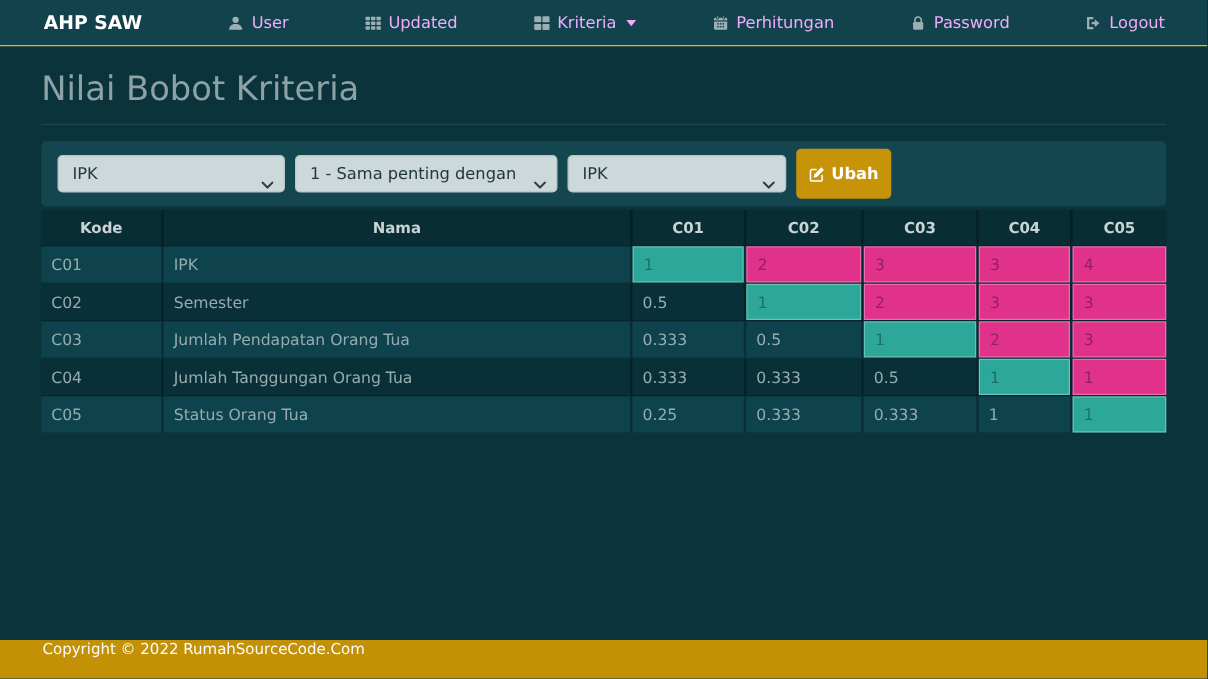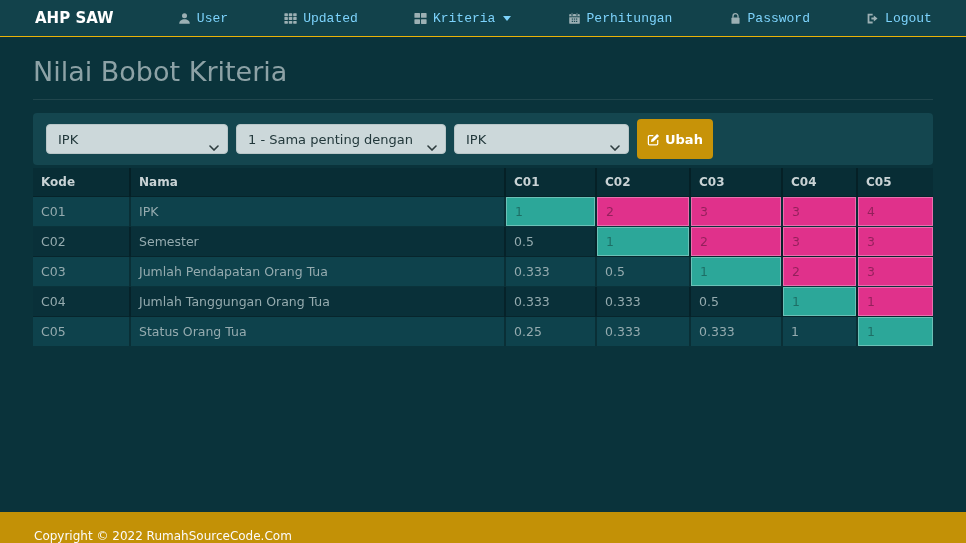--- a/index.html
+++ b/index.html
@@ -33,11 +33,10 @@
     align-items: center;
     gap: 6px;
     padding: 0 14px;
-    color: #7dd3fc;
+    color: #f0abfc;
     font-size: 13px;
     cursor: pointer;
     height: 37px;
-    font-family: Liberation Mono, monospace;
   }
   .nav-item svg { display: block; }
   .nicon { display: flex; align-items: center; color: #9cb0b4; }

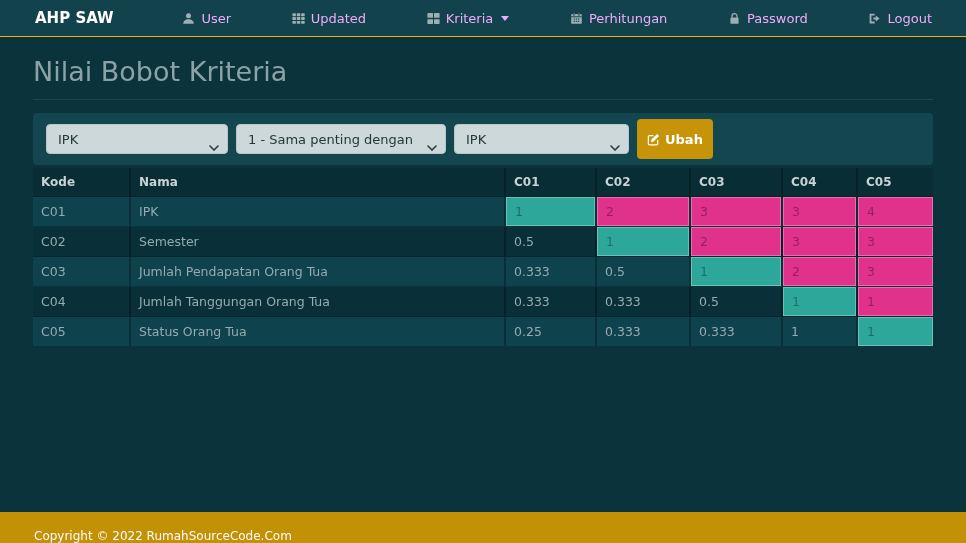--- a/index.html
+++ b/index.html
@@ -116,7 +116,7 @@
     color: #c9d3d5;
     font-size: 12px;
     font-weight: bold;
-    text-align: left;
+    text-align: center;
     padding: 7px 8px;
     height: 28px;
   }

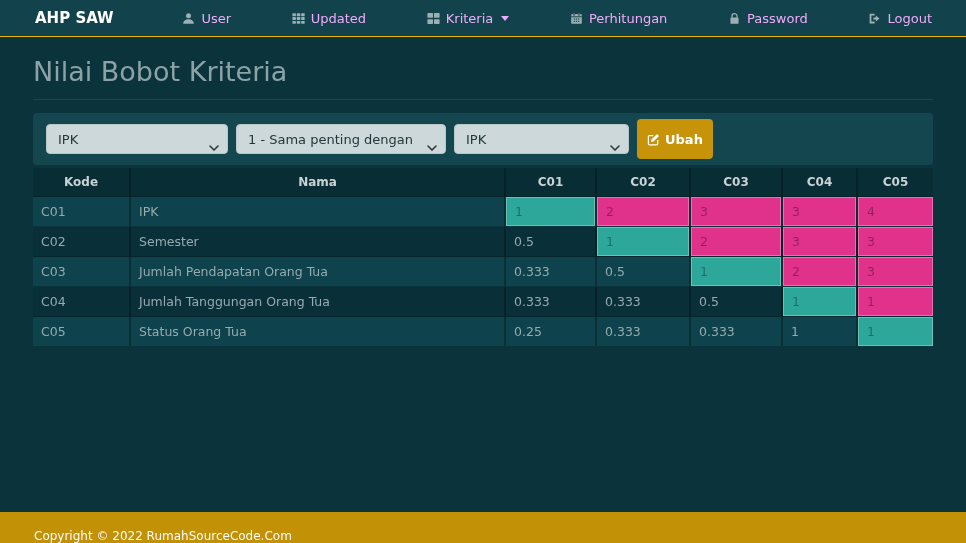--- a/index.html
+++ b/index.html
@@ -153,7 +153,7 @@
     height: 31px;
     background: #c39106;
     display: flex;
-    align-items: flex-end;
+    align-items: flex-start;
     justify-content: space-between;
     padding: 0 34px;
     color: #fbfbfb;

